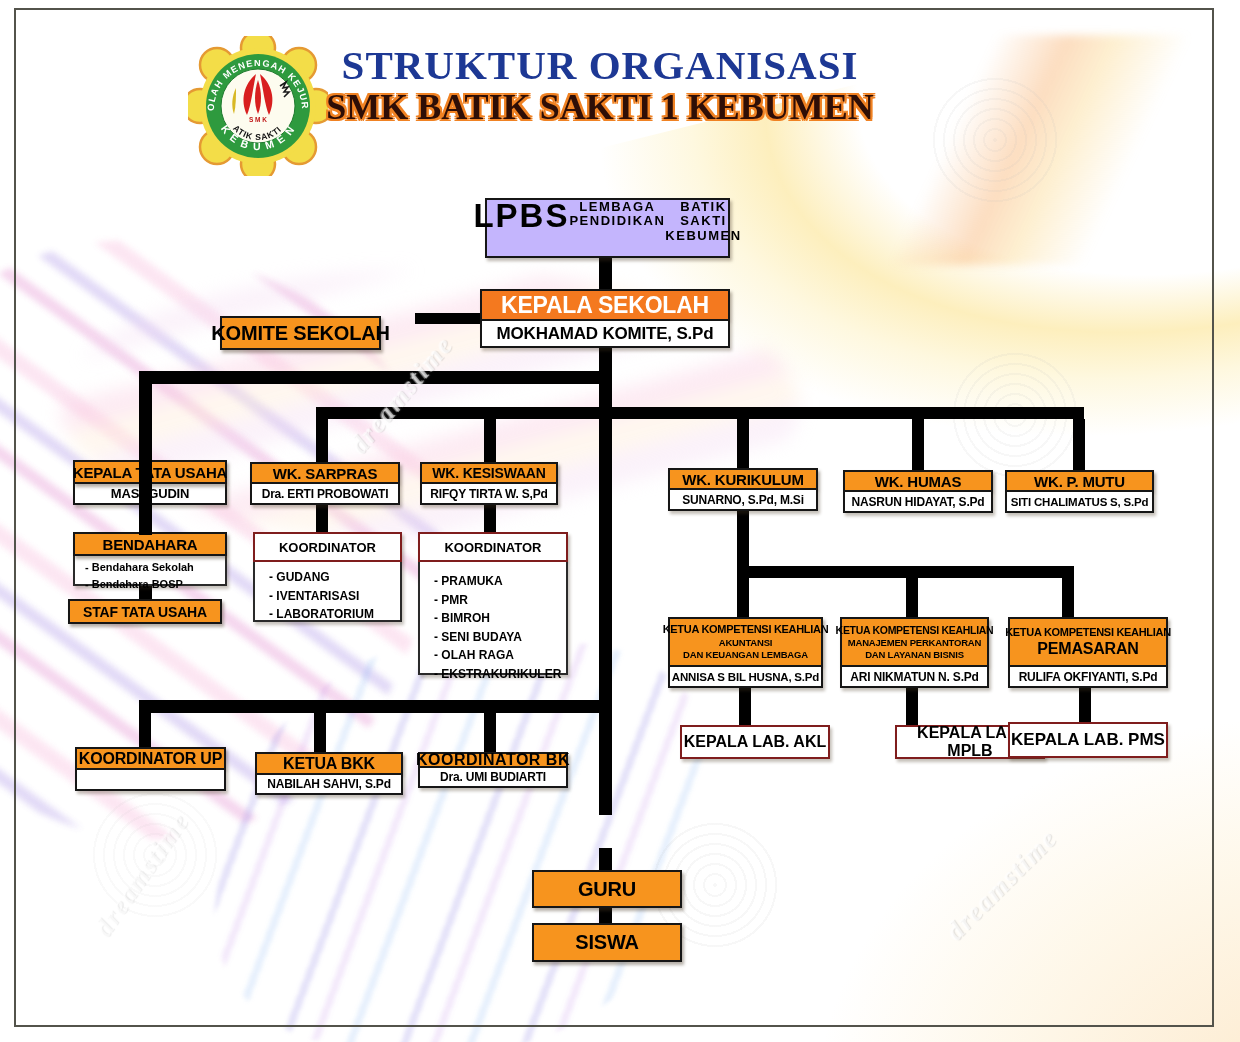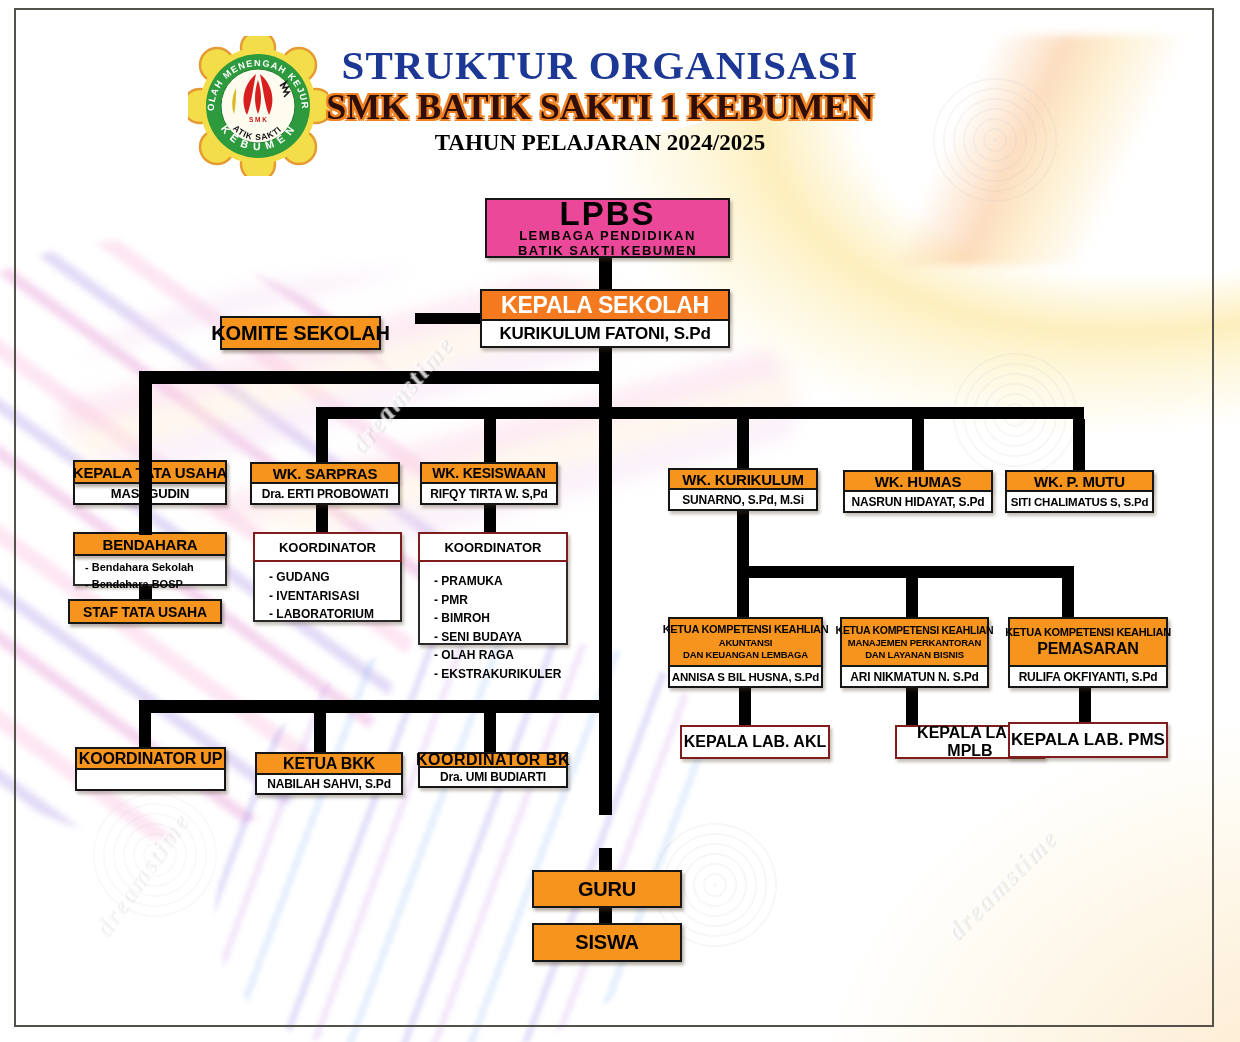--- a/index.html
+++ b/index.html
@@ -156,7 +156,6 @@
   <div class="abs titlebox">
     <div class="t1">STRUKTUR ORGANISASI</div>
     <div class="t2">SMK BATIK SAKTI 1 KEBUMEN</div>
-    <div class="t3">TAHUN PELAJARAN 2024/2025</div>
   </div>
 
   <div class="line" style="left:599px;top:256px;width:13px;height:35px;"></div>

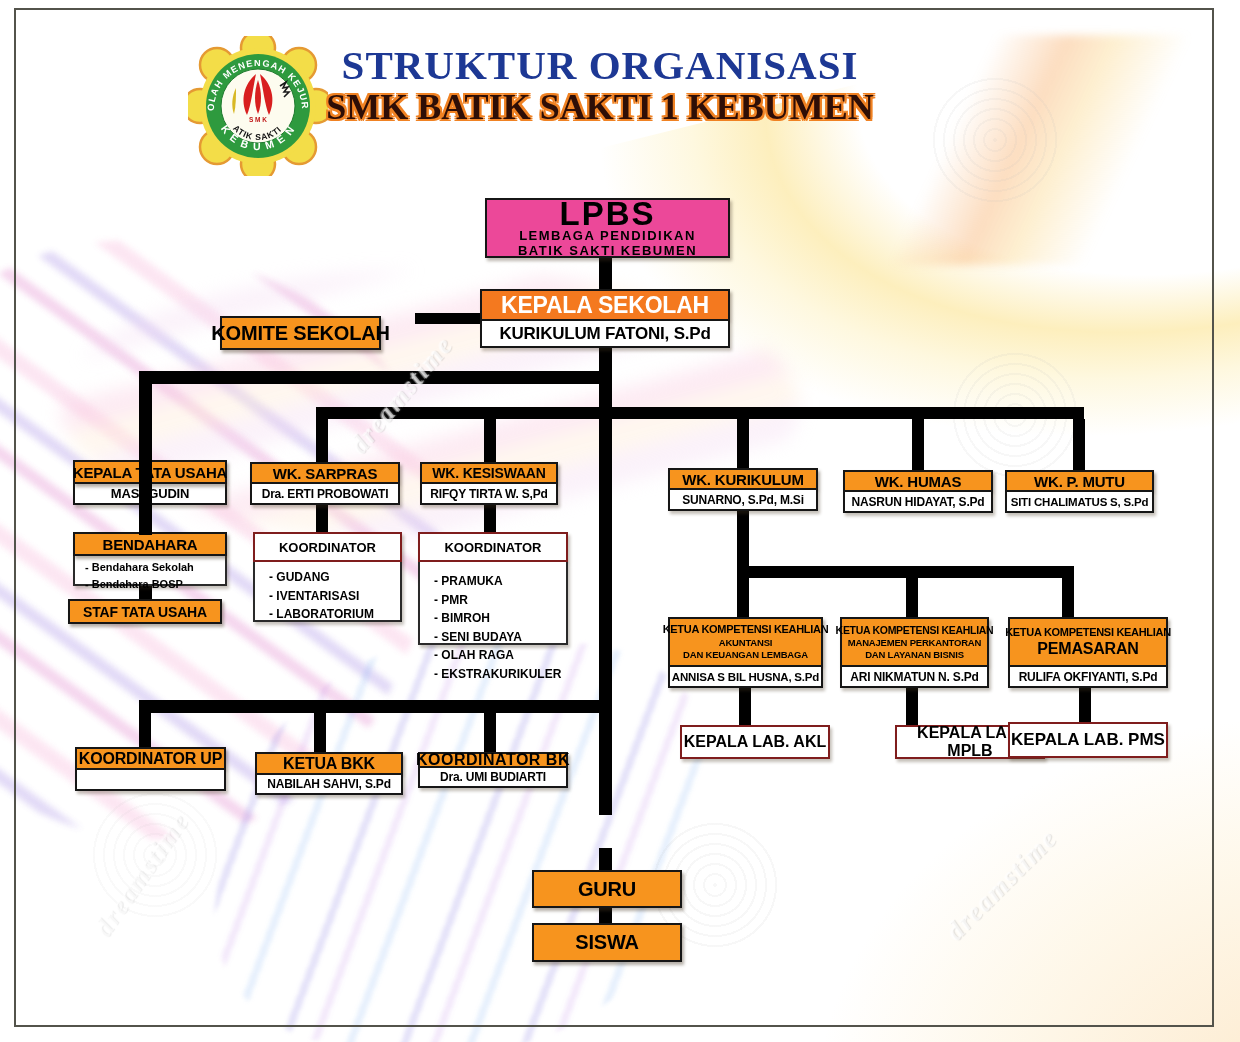--- a/index.html
+++ b/index.html
@@ -77,8 +77,8 @@
   .wbox{background:#fff;border:2px solid #7f1d1d;color:#000;font-weight:bold;
        display:flex;align-items:center;justify-content:center;text-align:center;
        box-sizing:border-box;box-shadow:2px 3px 3px rgba(70,55,35,.32);}
-  .lpbs{background:#ec4899;border:2px solid #161616;text-align:center;box-sizing:border-box;
-       display:flex;flex-direction:column;justify-content:center;
+  .lpbs{background:#c4b5fd;border:2px solid #161616;text-align:center;box-sizing:border-box;
+       display:flex;flex-direction:row;justify-content:center;
        box-shadow:2px 3px 3px rgba(70,55,35,.35);}
   .lpbs .big{font-size:33px;font-weight:bold;line-height:.95;letter-spacing:2px;}
   .lpbs .small{font-size:13px;font-weight:bold;letter-spacing:1.5px;line-height:1.1;}

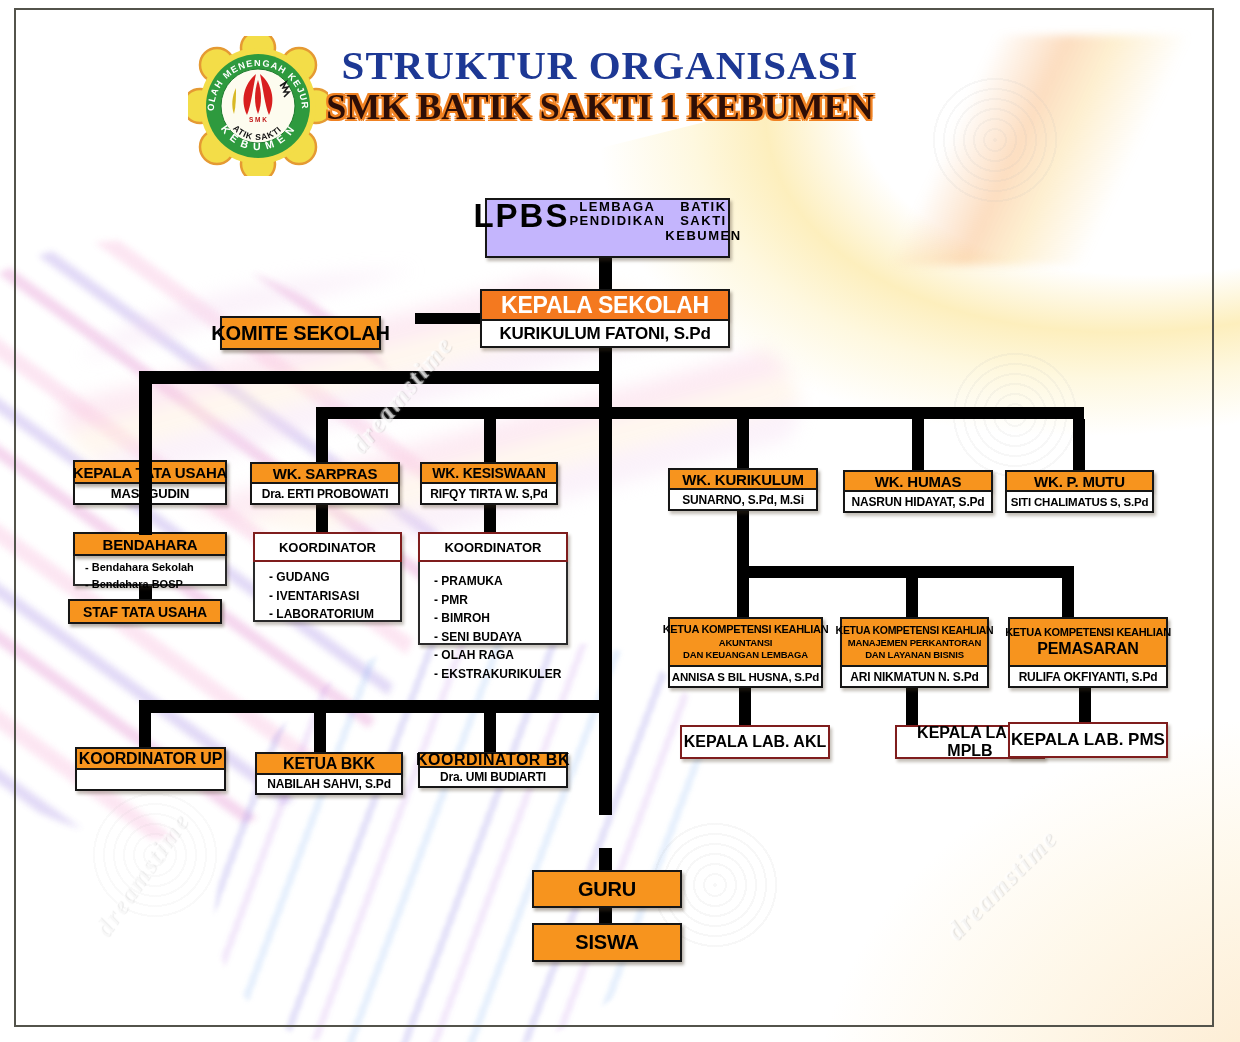--- a/index.html
+++ b/index.html
@@ -201,7 +201,7 @@
 
   <div class="node" style="left:480px;top:289px;width:250px;">
     <div class="hdr" style="height:32px;font-size:23px;background:#f4791f;color:#fff;">KEPALA SEKOLAH</div>
-    <div class="sub" style="height:27px;font-size:17px;">KURIKULUM FATONI, S.Pd</div>
+    <div class="sub" style="height:27px;font-size:17px;">MOKHAMAD KOMITE, S.Pd</div>
   </div>
 
   <div class="node" style="left:73px;top:460px;width:154px;">

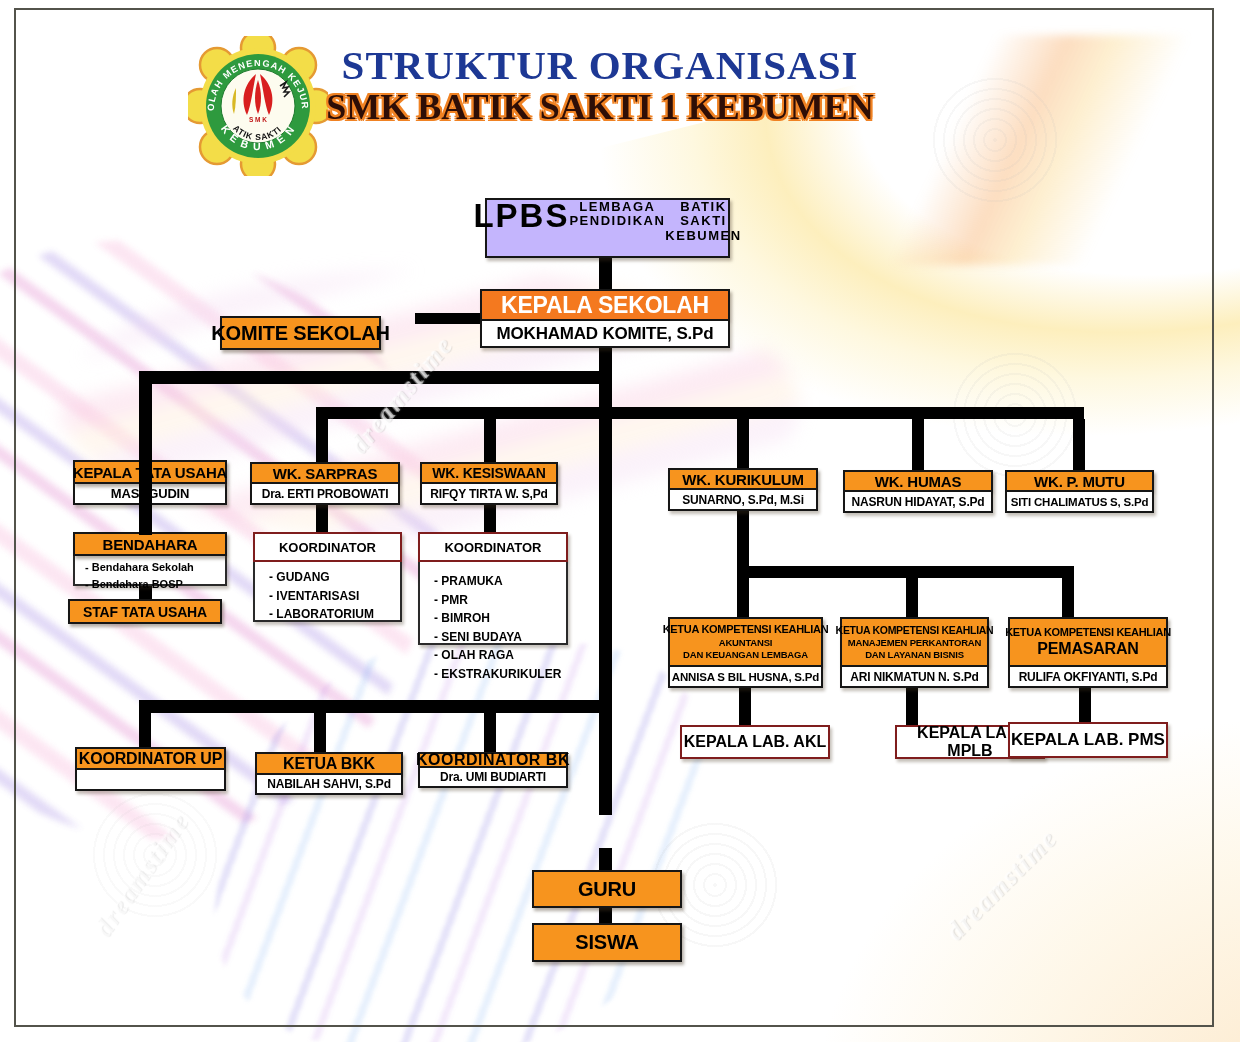--- a/index.html
+++ b/index.html
@@ -242,7 +242,7 @@
 
   <div class="node" style="left:418px;top:532px;width:150px;">
     <div class="wbox" style="height:30px;font-size:13px;">KOORDINATOR</div>
-    <div class="koord-items" style="width:150px;height:83px;font-size:12px;padding-top:10px;">
+    <div class="koord-items" style="width:150px;height:113px;font-size:12px;padding-top:10px;">
       <div>- PRAMUKA</div>
       <div>- PMR</div>
       <div>- BIMROH</div>

